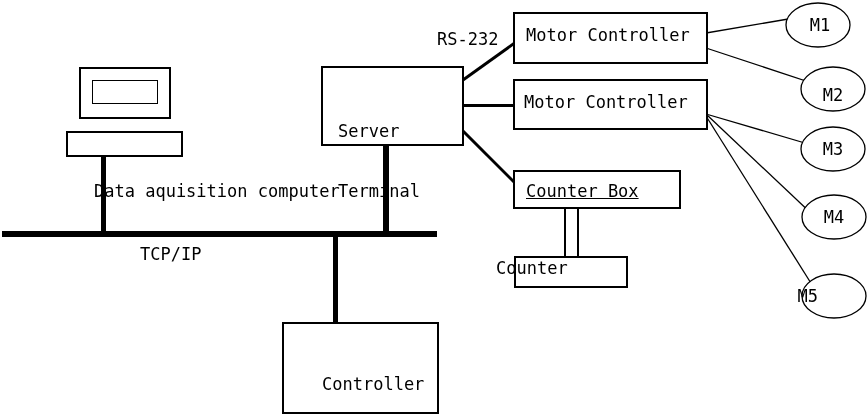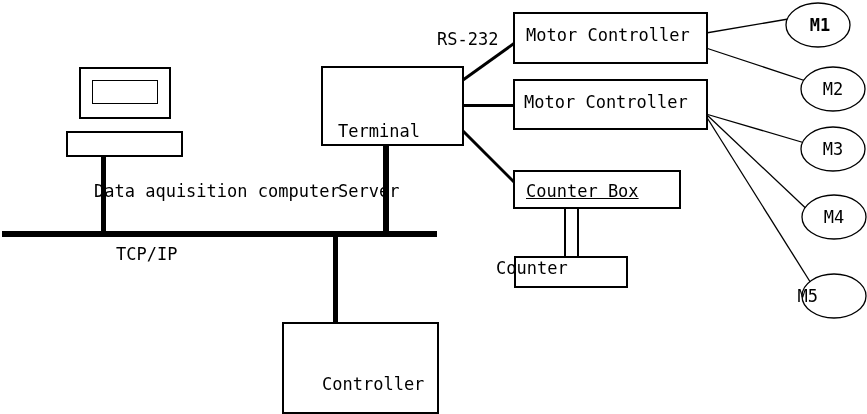--- a/index.html
+++ b/index.html
@@ -105,7 +105,7 @@
     
   </div>
 
-  <div class="lbl motor-lbl" style="left:788px; top:17px;font-weight:bold;">M1</div>
+  <div class="lbl motor-lbl" style="left:788px; top:17px;">M1</div>
   <div class="lbl motor-lbl" style="left:801px; top:81px;">M2</div>
   <div class="lbl motor-lbl" style="left:801px; top:141px;text-align:center;">M3</div>
   <div class="lbl motor-lbl" style="left:802px; top:209px;text-align:center;">M4</div>

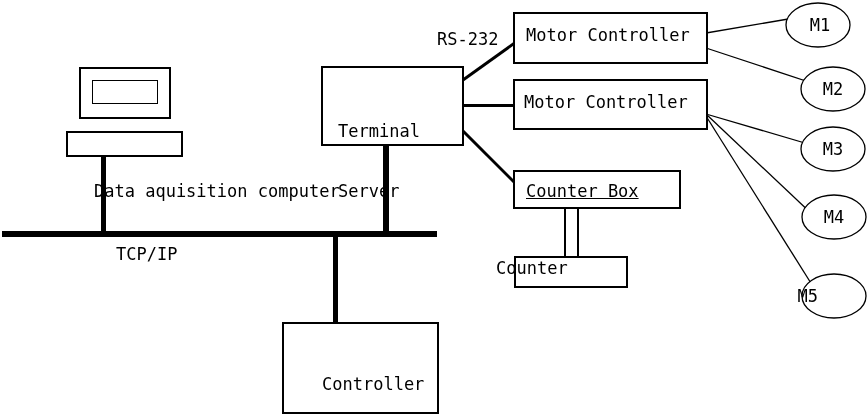--- a/index.html
+++ b/index.html
@@ -106,7 +106,7 @@
   </div>
 
   <div class="lbl motor-lbl" style="left:788px; top:17px;">M1</div>
-  <div class="lbl motor-lbl" style="left:801px; top:81px;">M2</div>
+  <div class="lbl motor-lbl" style="left:801px; top:87px;">M2</div>
   <div class="lbl motor-lbl" style="left:801px; top:141px;text-align:center;">M3</div>
   <div class="lbl motor-lbl" style="left:802px; top:209px;text-align:center;">M4</div>
   <div class="lbl motor-lbl" style="left:754px; top:288px;text-align:right;">M5</div>

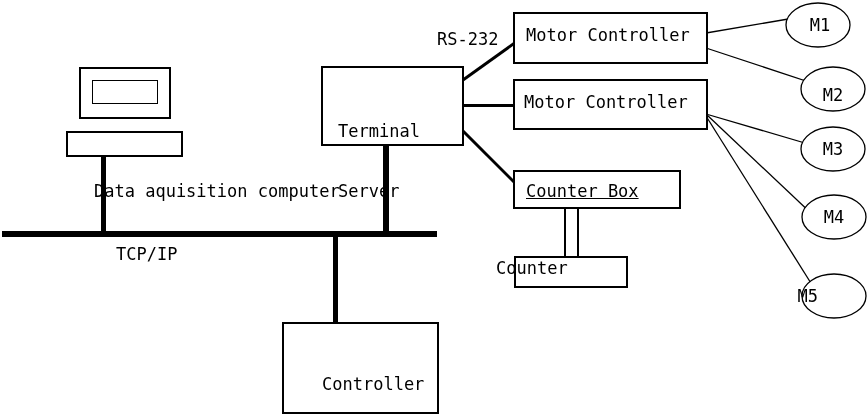--- a/index.html
+++ b/index.html
@@ -88,8 +88,8 @@
   <div class="lbl" style="left:437px; top:31px;">RS-232</div>
 
   <div class="lbl lbl2" style="left:338px; top:81px;">
+    <div>Server</div>
     <div>Terminal</div>
-    <div>Server</div>
   </div>
 
   <div class="lbl" style="left:526px; top:27px;">Motor Controller</div>

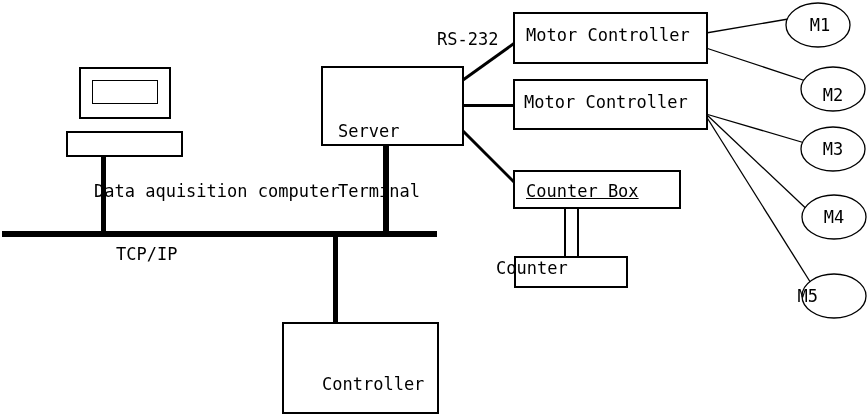--- a/index.html
+++ b/index.html
@@ -83,7 +83,7 @@
 
   <div class="lbl" style="left:66px; top:183px;margin-left:28px;">Data aquisition computer</div>
 
-  <div class="lbl" style="left:116px; top:246px;">TCP/IP</div>
+  <div class="lbl" style="left:140px; top:246px;">TCP/IP</div>
 
   <div class="lbl" style="left:437px; top:31px;">RS-232</div>
 

